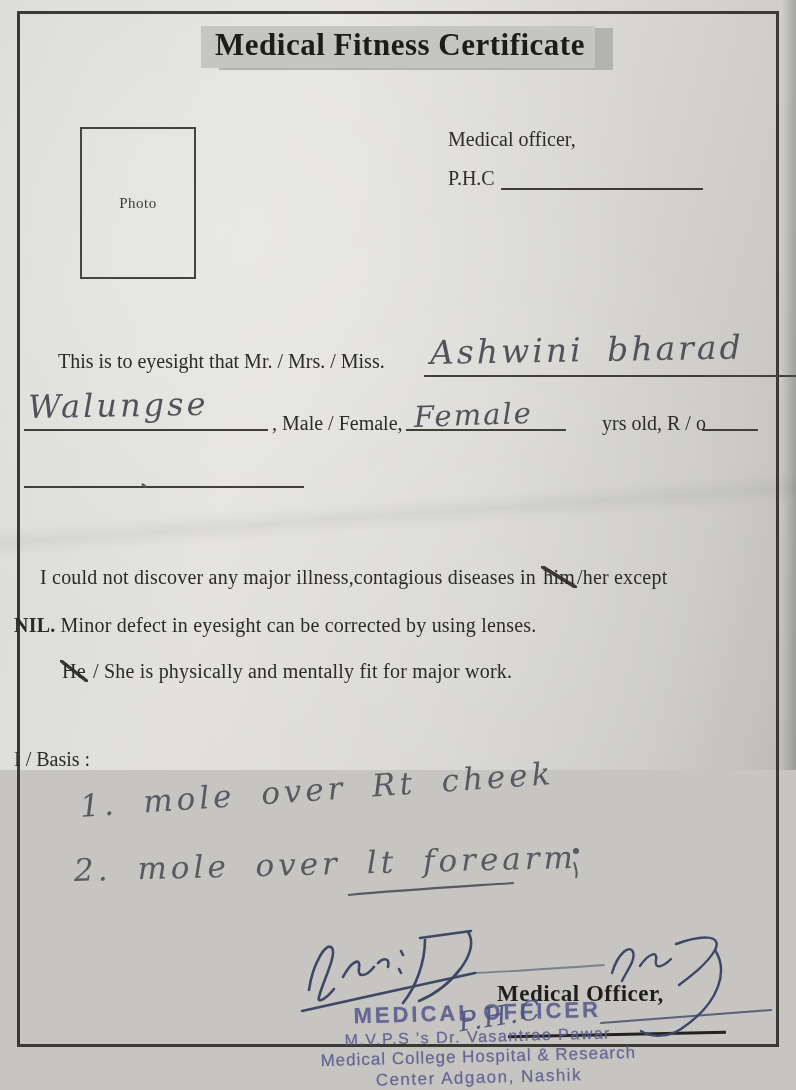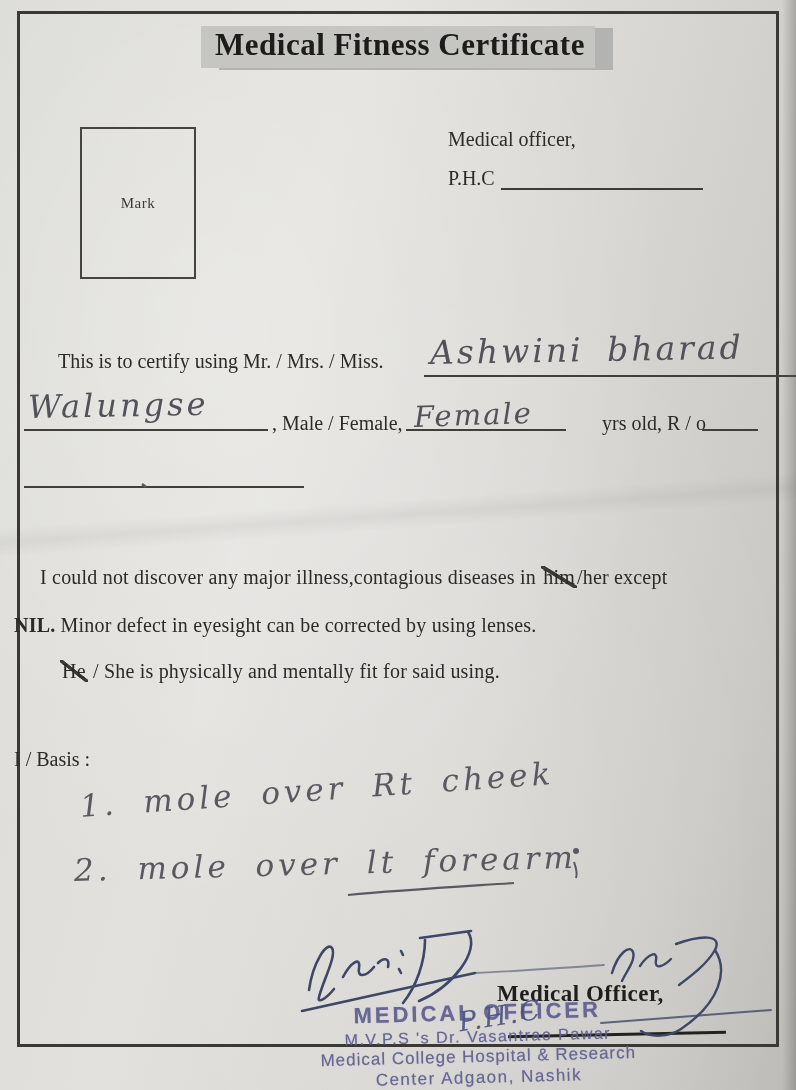--- a/index.html
+++ b/index.html
@@ -7,7 +7,7 @@
   body { background:#c6c5c1; font-family:"Liberation Serif", serif; overflow:hidden; }
 
   .scene {
-    position:relative; width:796px; height:1090px;
+    position:relative; width:796px; height:770px;
     background:
       radial-gradient(ellipse at 28% 30%, rgba(255,255,255,0.28), transparent 55%),
       radial-gradient(ellipse at 60% 75%, rgba(255,255,255,0.12), transparent 50%),

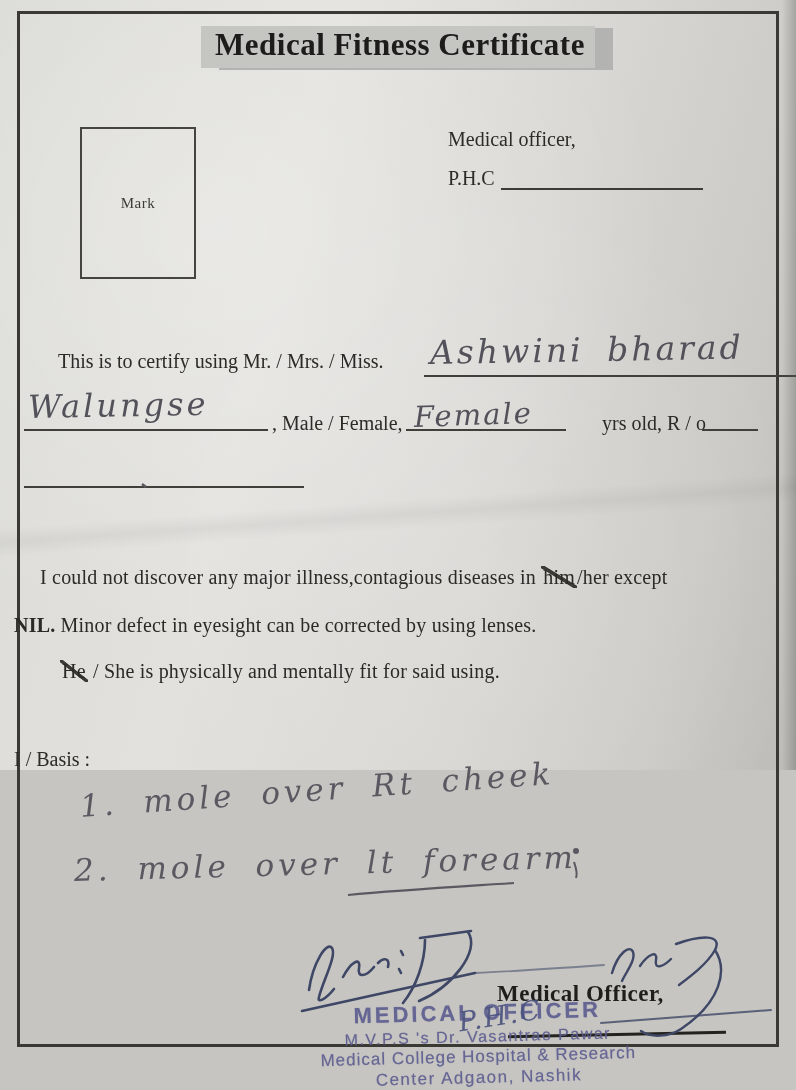--- a/index.html
+++ b/index.html
@@ -99,7 +99,7 @@
   </div>
 
   <div class="photo-box">
-    <span>Mark</span>
+    <span>Photo</span>
   </div>
 
   <div class="officer-block">

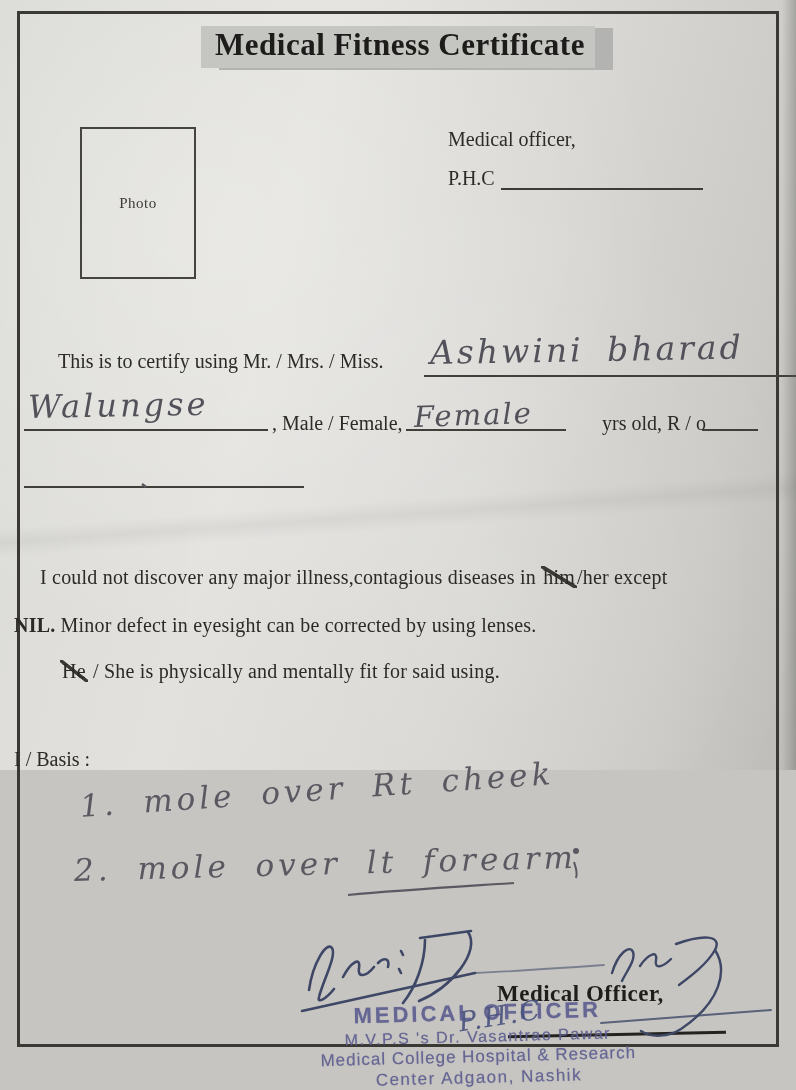--- a/index.html
+++ b/index.html
@@ -110,7 +110,7 @@
     </div>
   </div>
 
-  <span class="print" style="left:58px; top:350px;">This is to certify using Mr. / Mrs. / Miss.</span>
+  <span class="print" style="left:58px; top:350px;">This is to eyesight that Mr. / Mrs. / Miss.</span>
   <span class="hw" style="left:430px; top:333px; font-size:33px; letter-spacing:3px; word-spacing:10px; transform:rotate(-1deg);">Ashwini bharad</span>
   <div class="wline" style="left:424px; top:375px; width:372px;"></div>
 

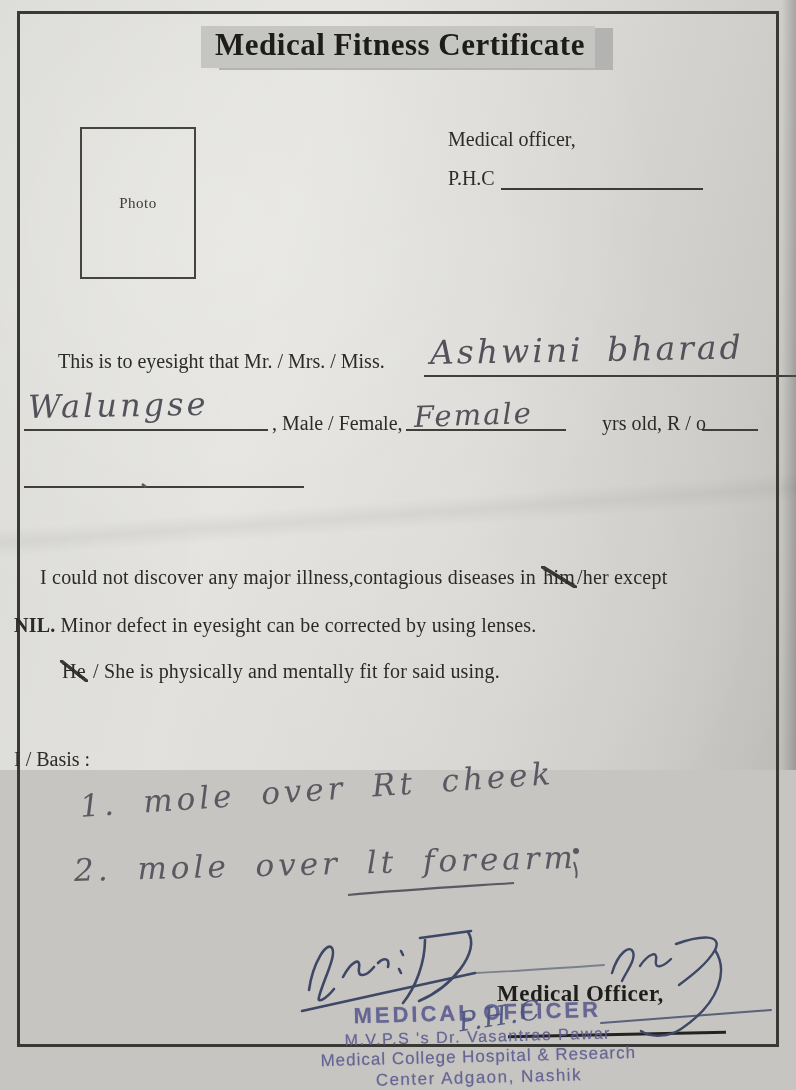--- a/index.html
+++ b/index.html
@@ -132,7 +132,7 @@
     <span class="strike">him</span><span>/her except</span>
   </div>
   <div class="para" style="left:60px; top:660px;">
-    <span class="strike">He</span><span> / She is physically and mentally fit for said using.</span>
+    <span class="strike">He</span><span> / She is physically and mentally fit for major work.</span>
   </div>
 
   <span class="print" style="left:14px; top:748px;">I / Basis :</span>

